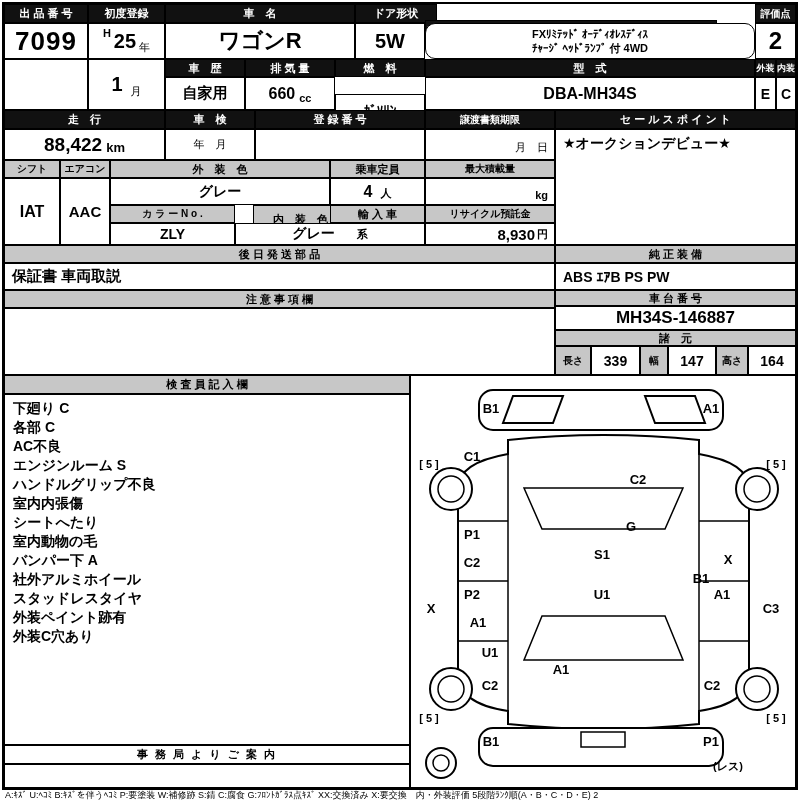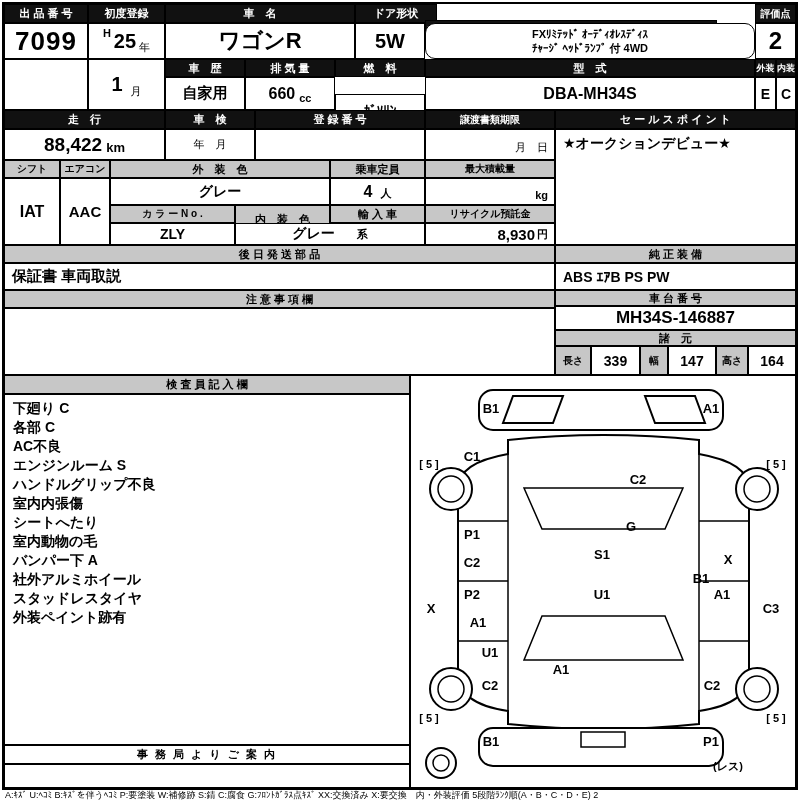--- a/index.html
+++ b/index.html
@@ -121,7 +121,7 @@
 <div class="cell hdr-g" style="left:110px;top:205px;width:125px;height:18px;font-size:10px;">カ ラ ー N o .</div>
 <div class="cell v-sm" style="left:110px;top:223px;width:125px;height:22px;font-size:14px;">ZLY</div>
 
-<div class="cell hdr-g" style="left:235px;top:205px;width:95px;height:28px;">内　装　色</div>
+<div class="cell hdr-g" style="left:253px;top:205px;width:95px;height:28px;">内　装　色</div>
 <div class="cell hdr-g" style="left:330px;top:205px;width:95px;height:18px;">輸 入 車</div>
 <div class="cell" style="left:235px;top:223px;width:190px;height:22px;gap:22px;">
   <span class="v-sm" style="font-size:14px;">グレー</span>

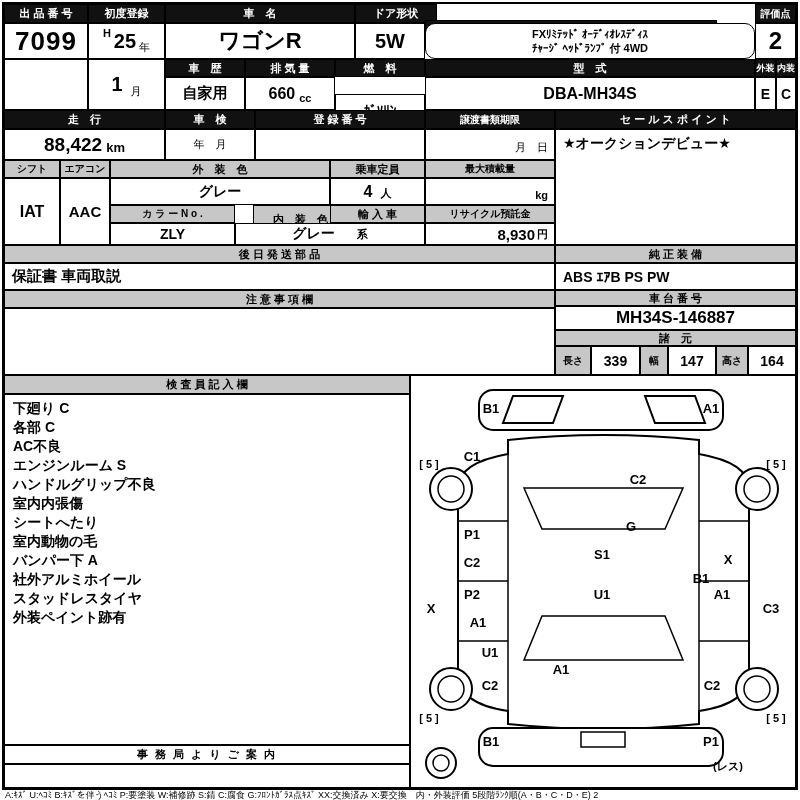--- a/index.html
+++ b/index.html
@@ -181,6 +181,7 @@
 
     <div class="insp-item">外装ペイント跡有</div>
 
+    <div class="insp-item">外装C穴あり</div>
   </div>
 
 <div class="cell" style="left:4px;top:745px;width:406px;height:19px;font-size:11px;font-weight:bold;letter-spacing:2px;">事 務 局 よ り ご 案 内</div>

